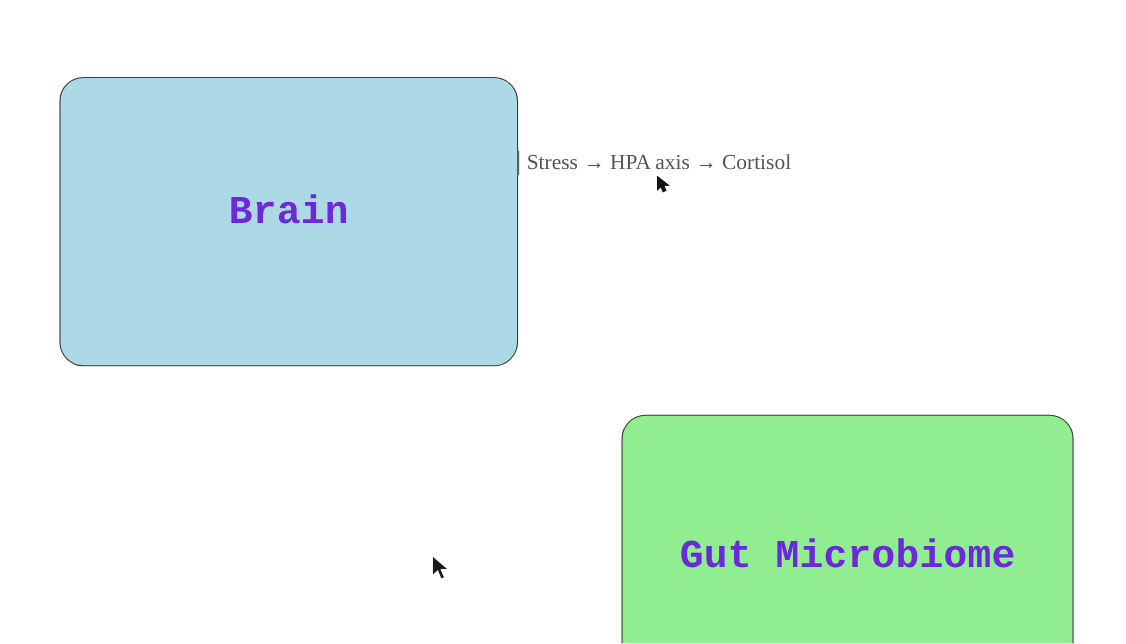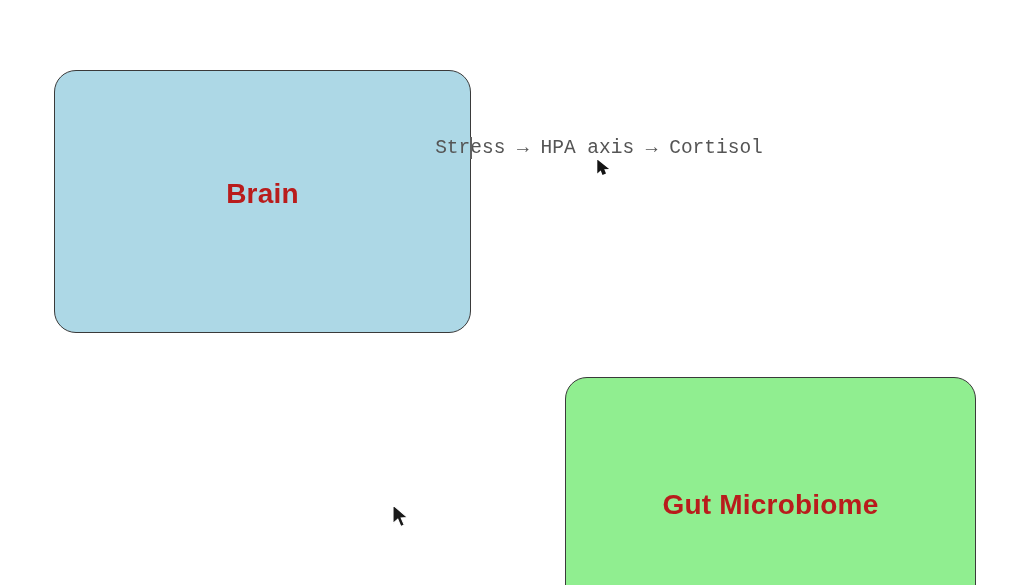--- a/index.html
+++ b/index.html
@@ -69,7 +69,7 @@
     color: #555555;
     font-size: 19.5px;
     line-height: 25px;
-    font-family: Liberation Mono, monospace;
+    font-family: Liberation Serif, serif;
     white-space: nowrap;
   }
   #edge-label-top {

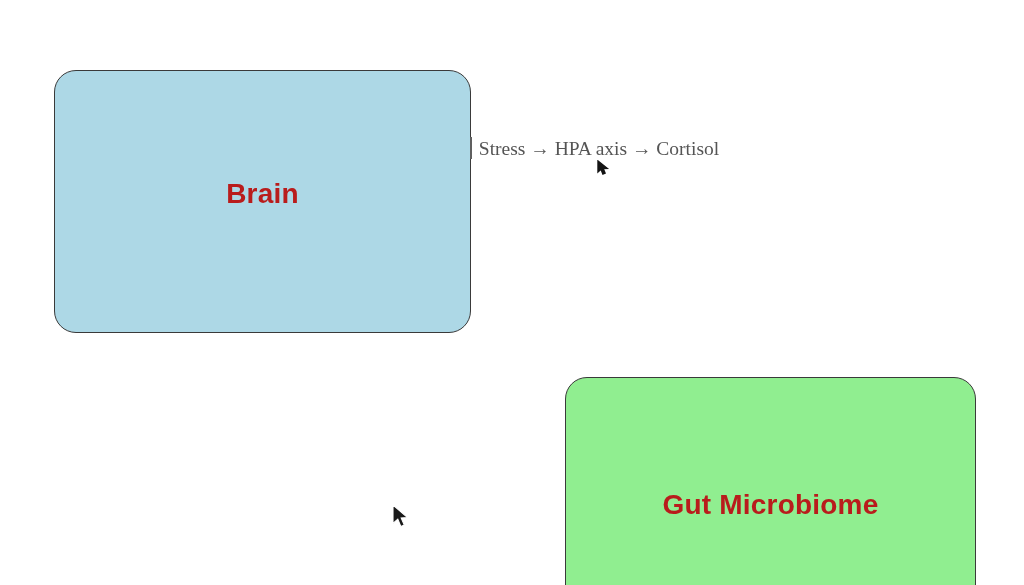--- a/index.html
+++ b/index.html
@@ -30,12 +30,12 @@
     justify-content: center;
   }
   .node-label {
-    font-size: 28px;
+    font-size: 36px;
     font-weight: bold;
-    color: #b91c1c;
+    color: #6d28d9;
     letter-spacing: 0.2px;
     white-space: nowrap;
-    font-family: Liberation Sans, sans-serif;
+    font-family: Liberation Mono, monospace;
   }
 
   #node-brain {

